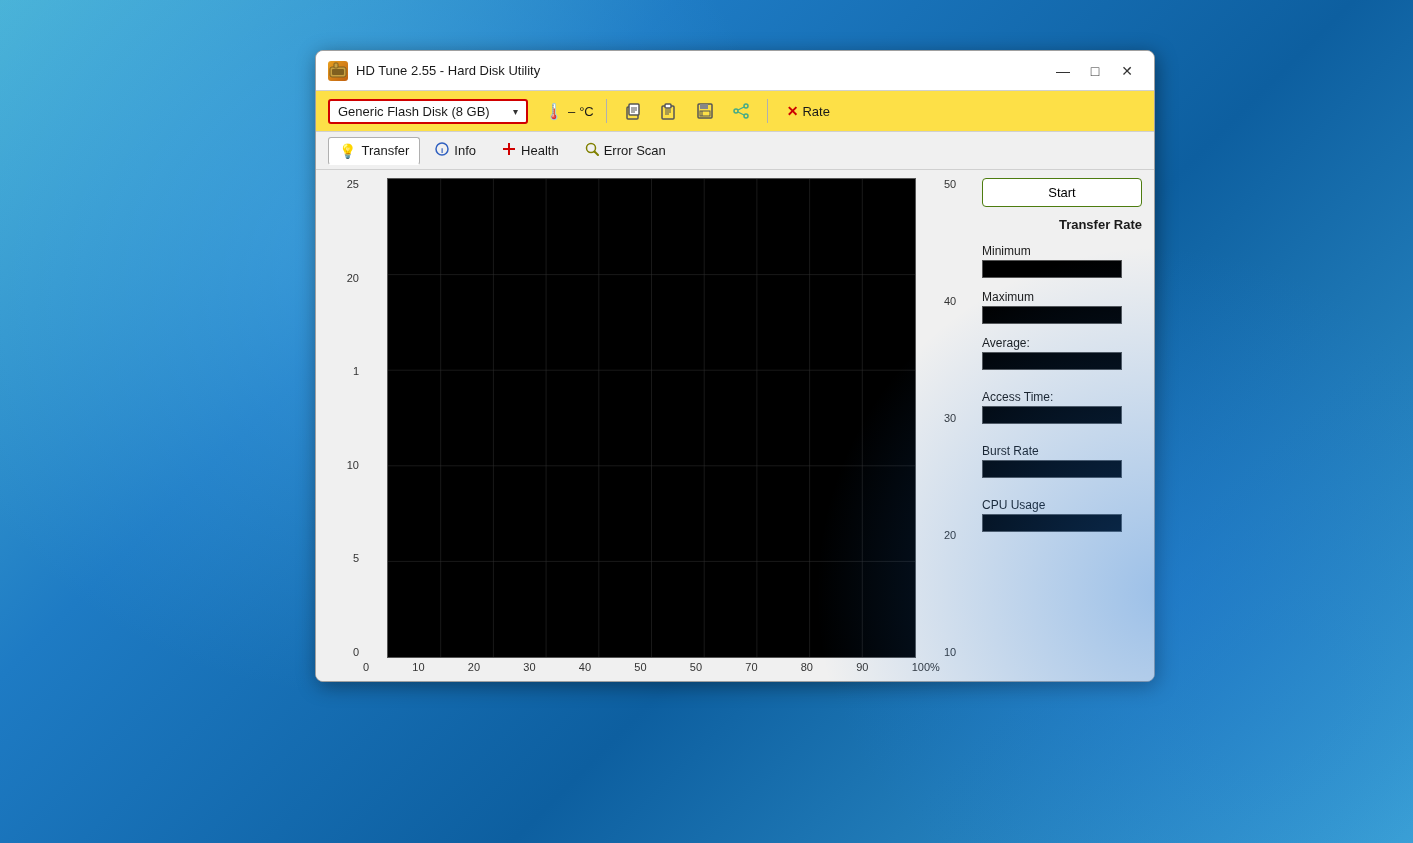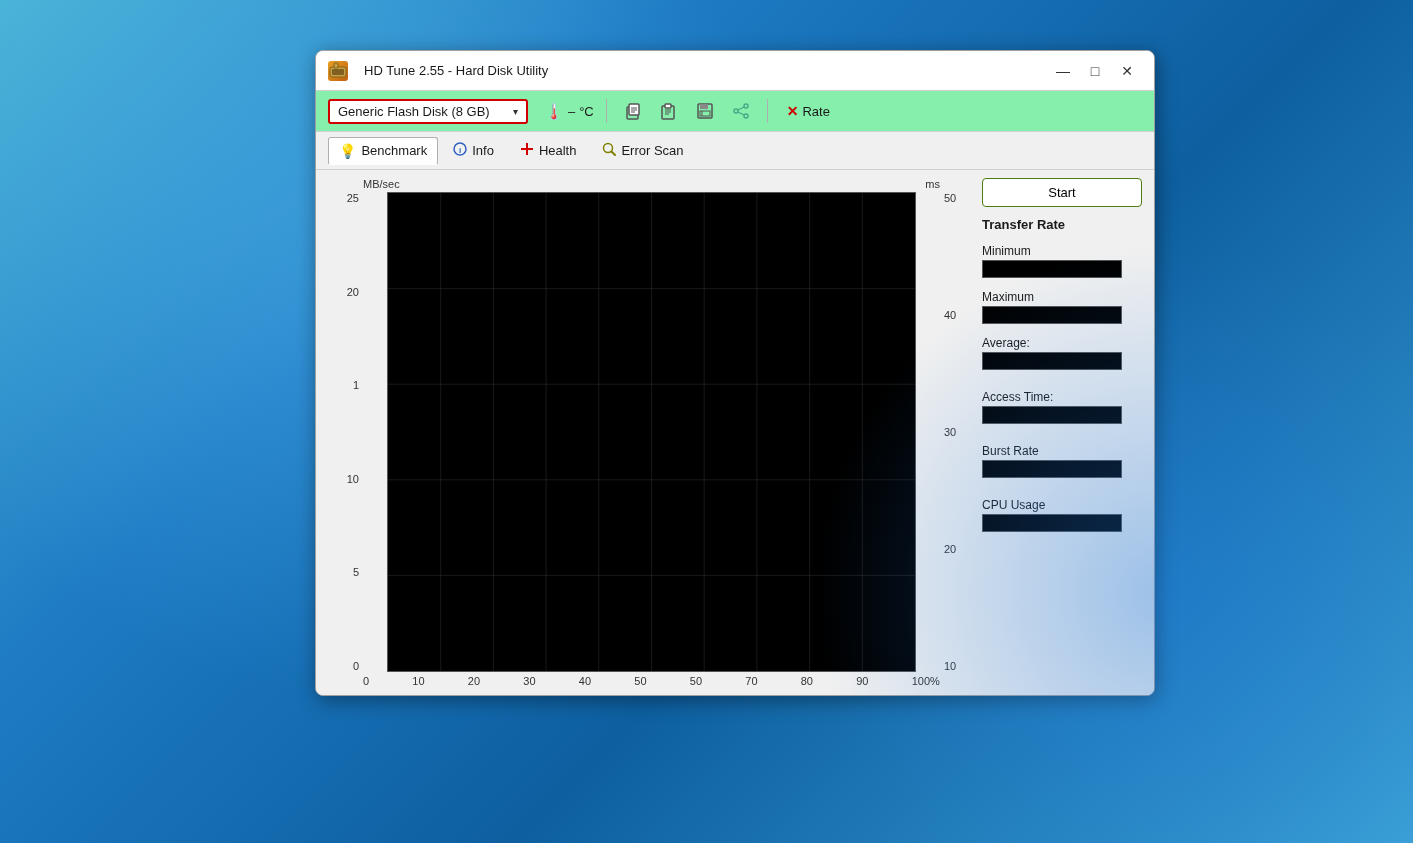--- a/index.html
+++ b/index.html
@@ -53,7 +53,7 @@
     .title-bar-left {
       display: flex;
       align-items: center;
-      gap: 16px;
+      gap: 8px;
     }
     .app-icon {
       width: 20px; height: 20px;

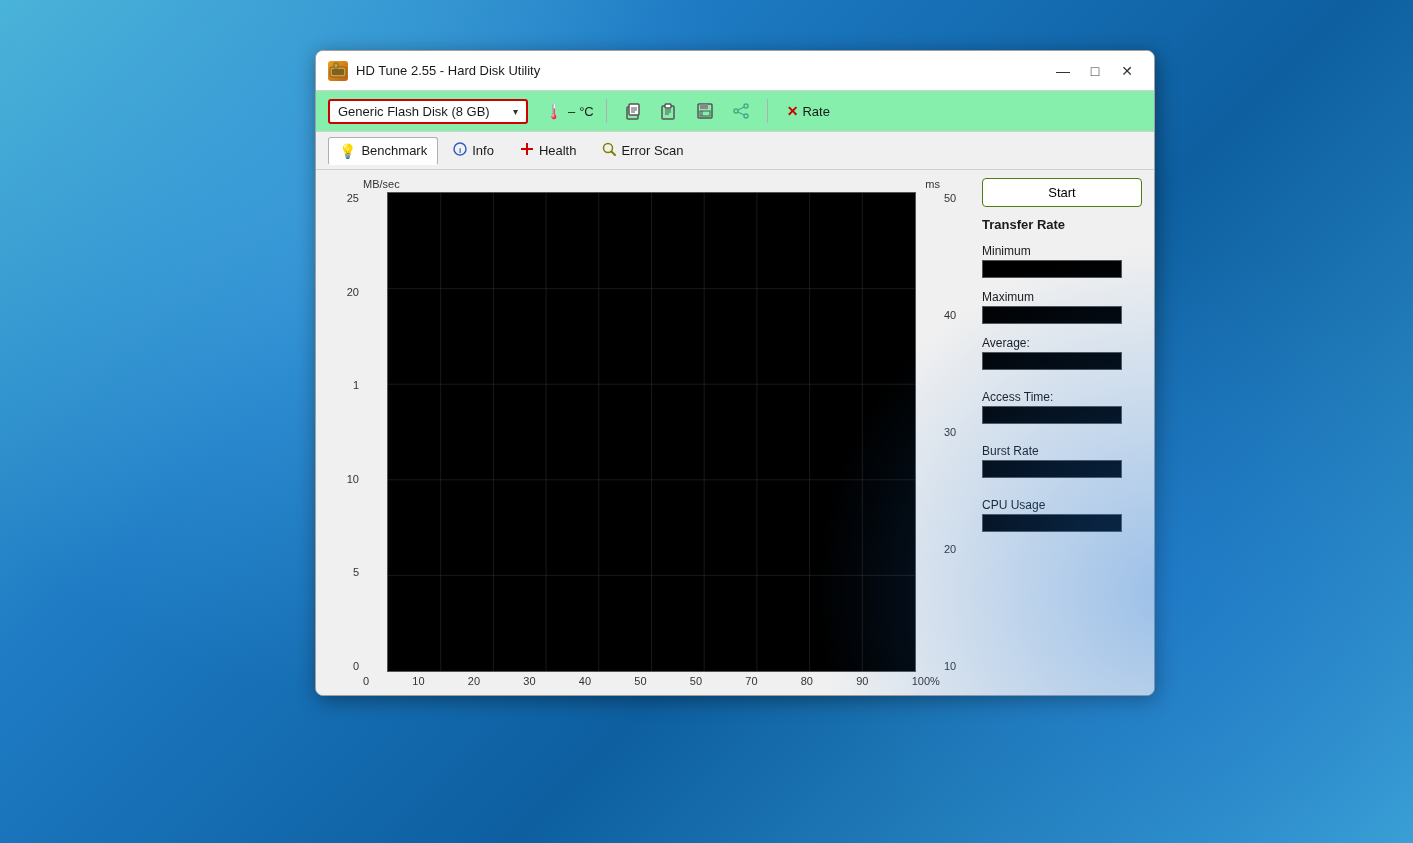--- a/index.html
+++ b/index.html
@@ -86,7 +86,7 @@
       display: flex;
       align-items: center;
       padding: 6px 12px;
-      background: #86efac;
+      background: #fde047;
       border-bottom: 1px solid #d0d0d0;
       gap: 8px;
     }

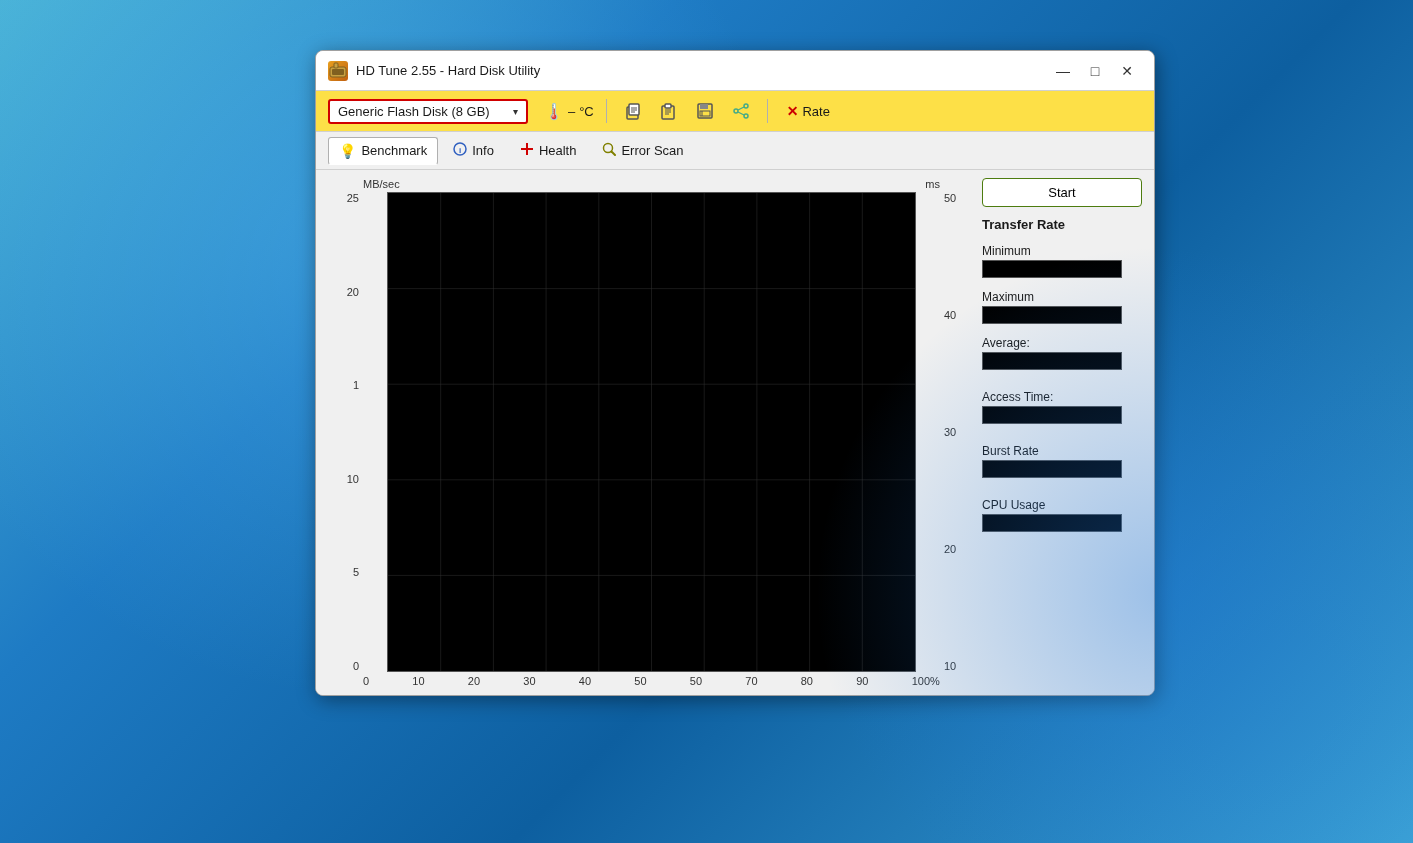--- a/index.html
+++ b/index.html
@@ -350,7 +350,7 @@
   <div class="nav-bar">
     <div class="nav-tab active">
       <span class="nav-tab-icon">💡</span>
-      <span>Benchmark</span>
+      <span>Transfer</span>
     </div>
     <div class="nav-tab">
       <span class="nav-tab-icon">

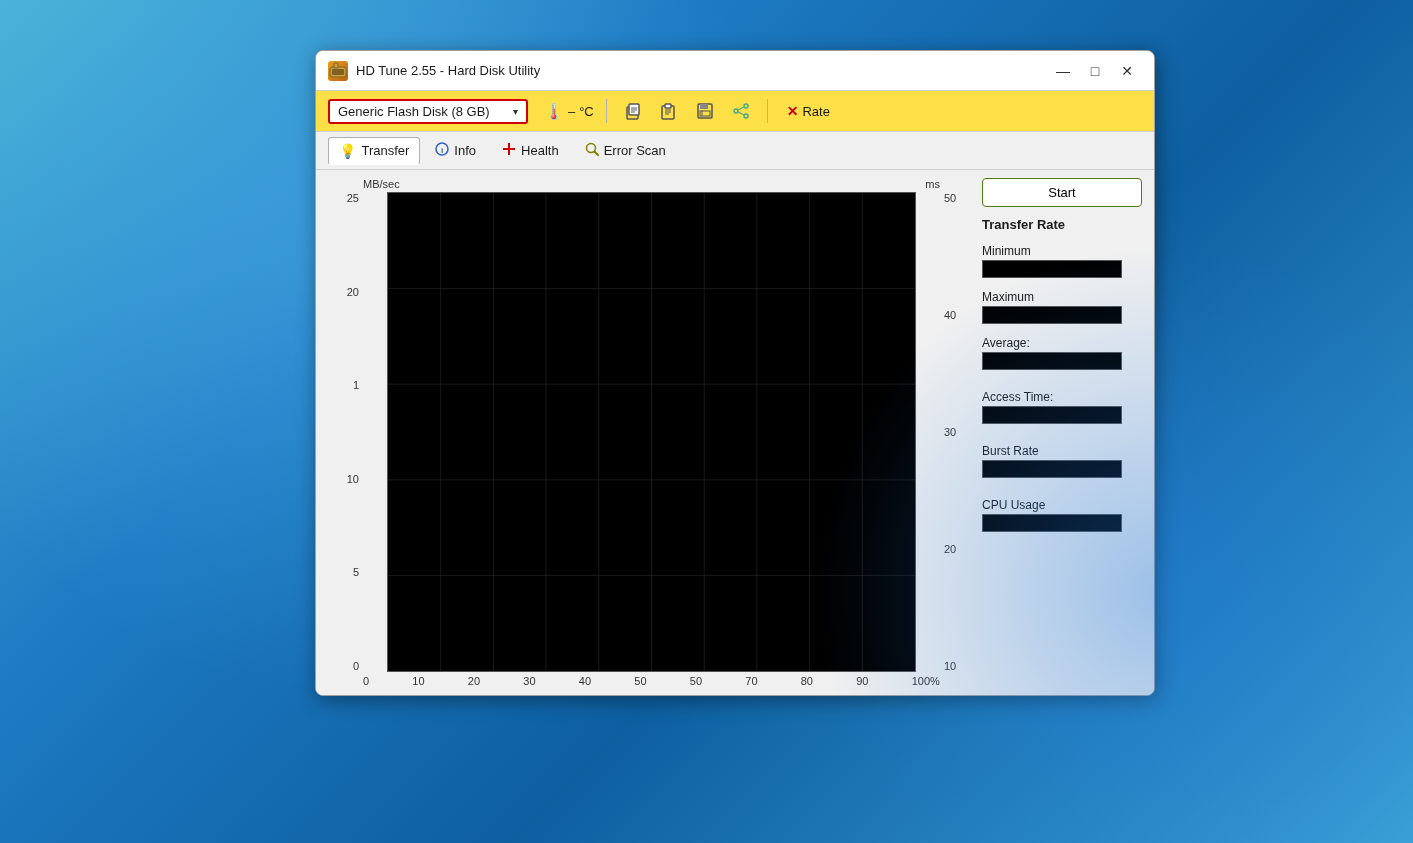--- a/index.html
+++ b/index.html
@@ -385,10 +385,6 @@
 
     <div class="chart-container">
 
-      <div class="chart-labels-top">
-        <span>MB/sec</span>
-        <span>ms</span>
-      </div>
 
       <div class="chart-wrapper">
 

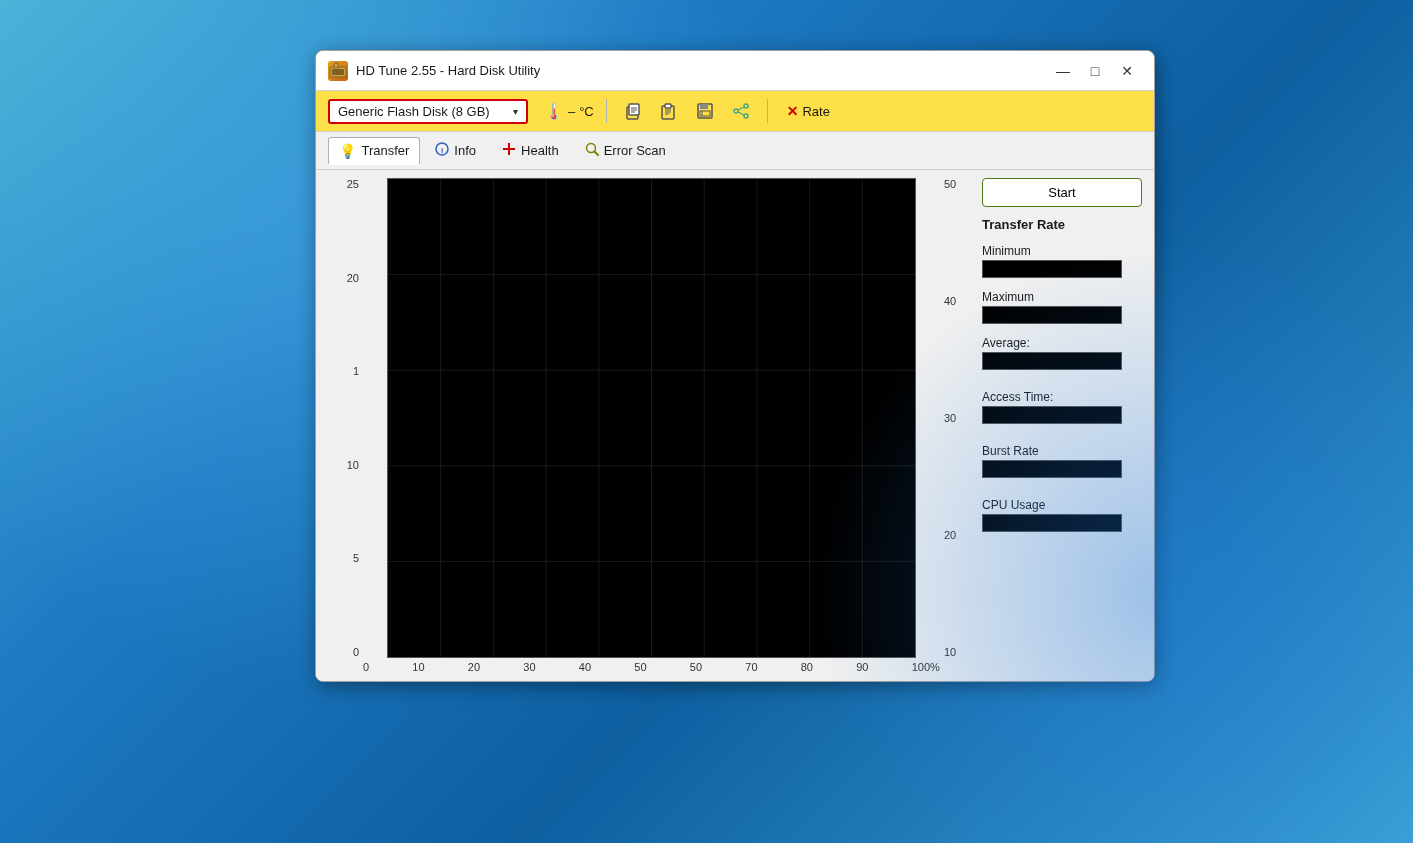--- a/index.html
+++ b/index.html
@@ -256,7 +256,7 @@
     }
 
     .stat-section { margin-bottom: 8px; }
-    .stat-section-title { font-size: 13px; font-weight: 600; color: #1a1a1a; margin-bottom: 2px; }
+    .stat-section-title { font-size: 13px; font-weight: 600; color: #1a1a1a; margin-bottom: 2px; text-align: right; }
     .stat-label { font-size: 12px; color: #1a1a1a; margin-top: 12px; margin-bottom: 2px; }
     .stat-bar {
       width: 140px;

